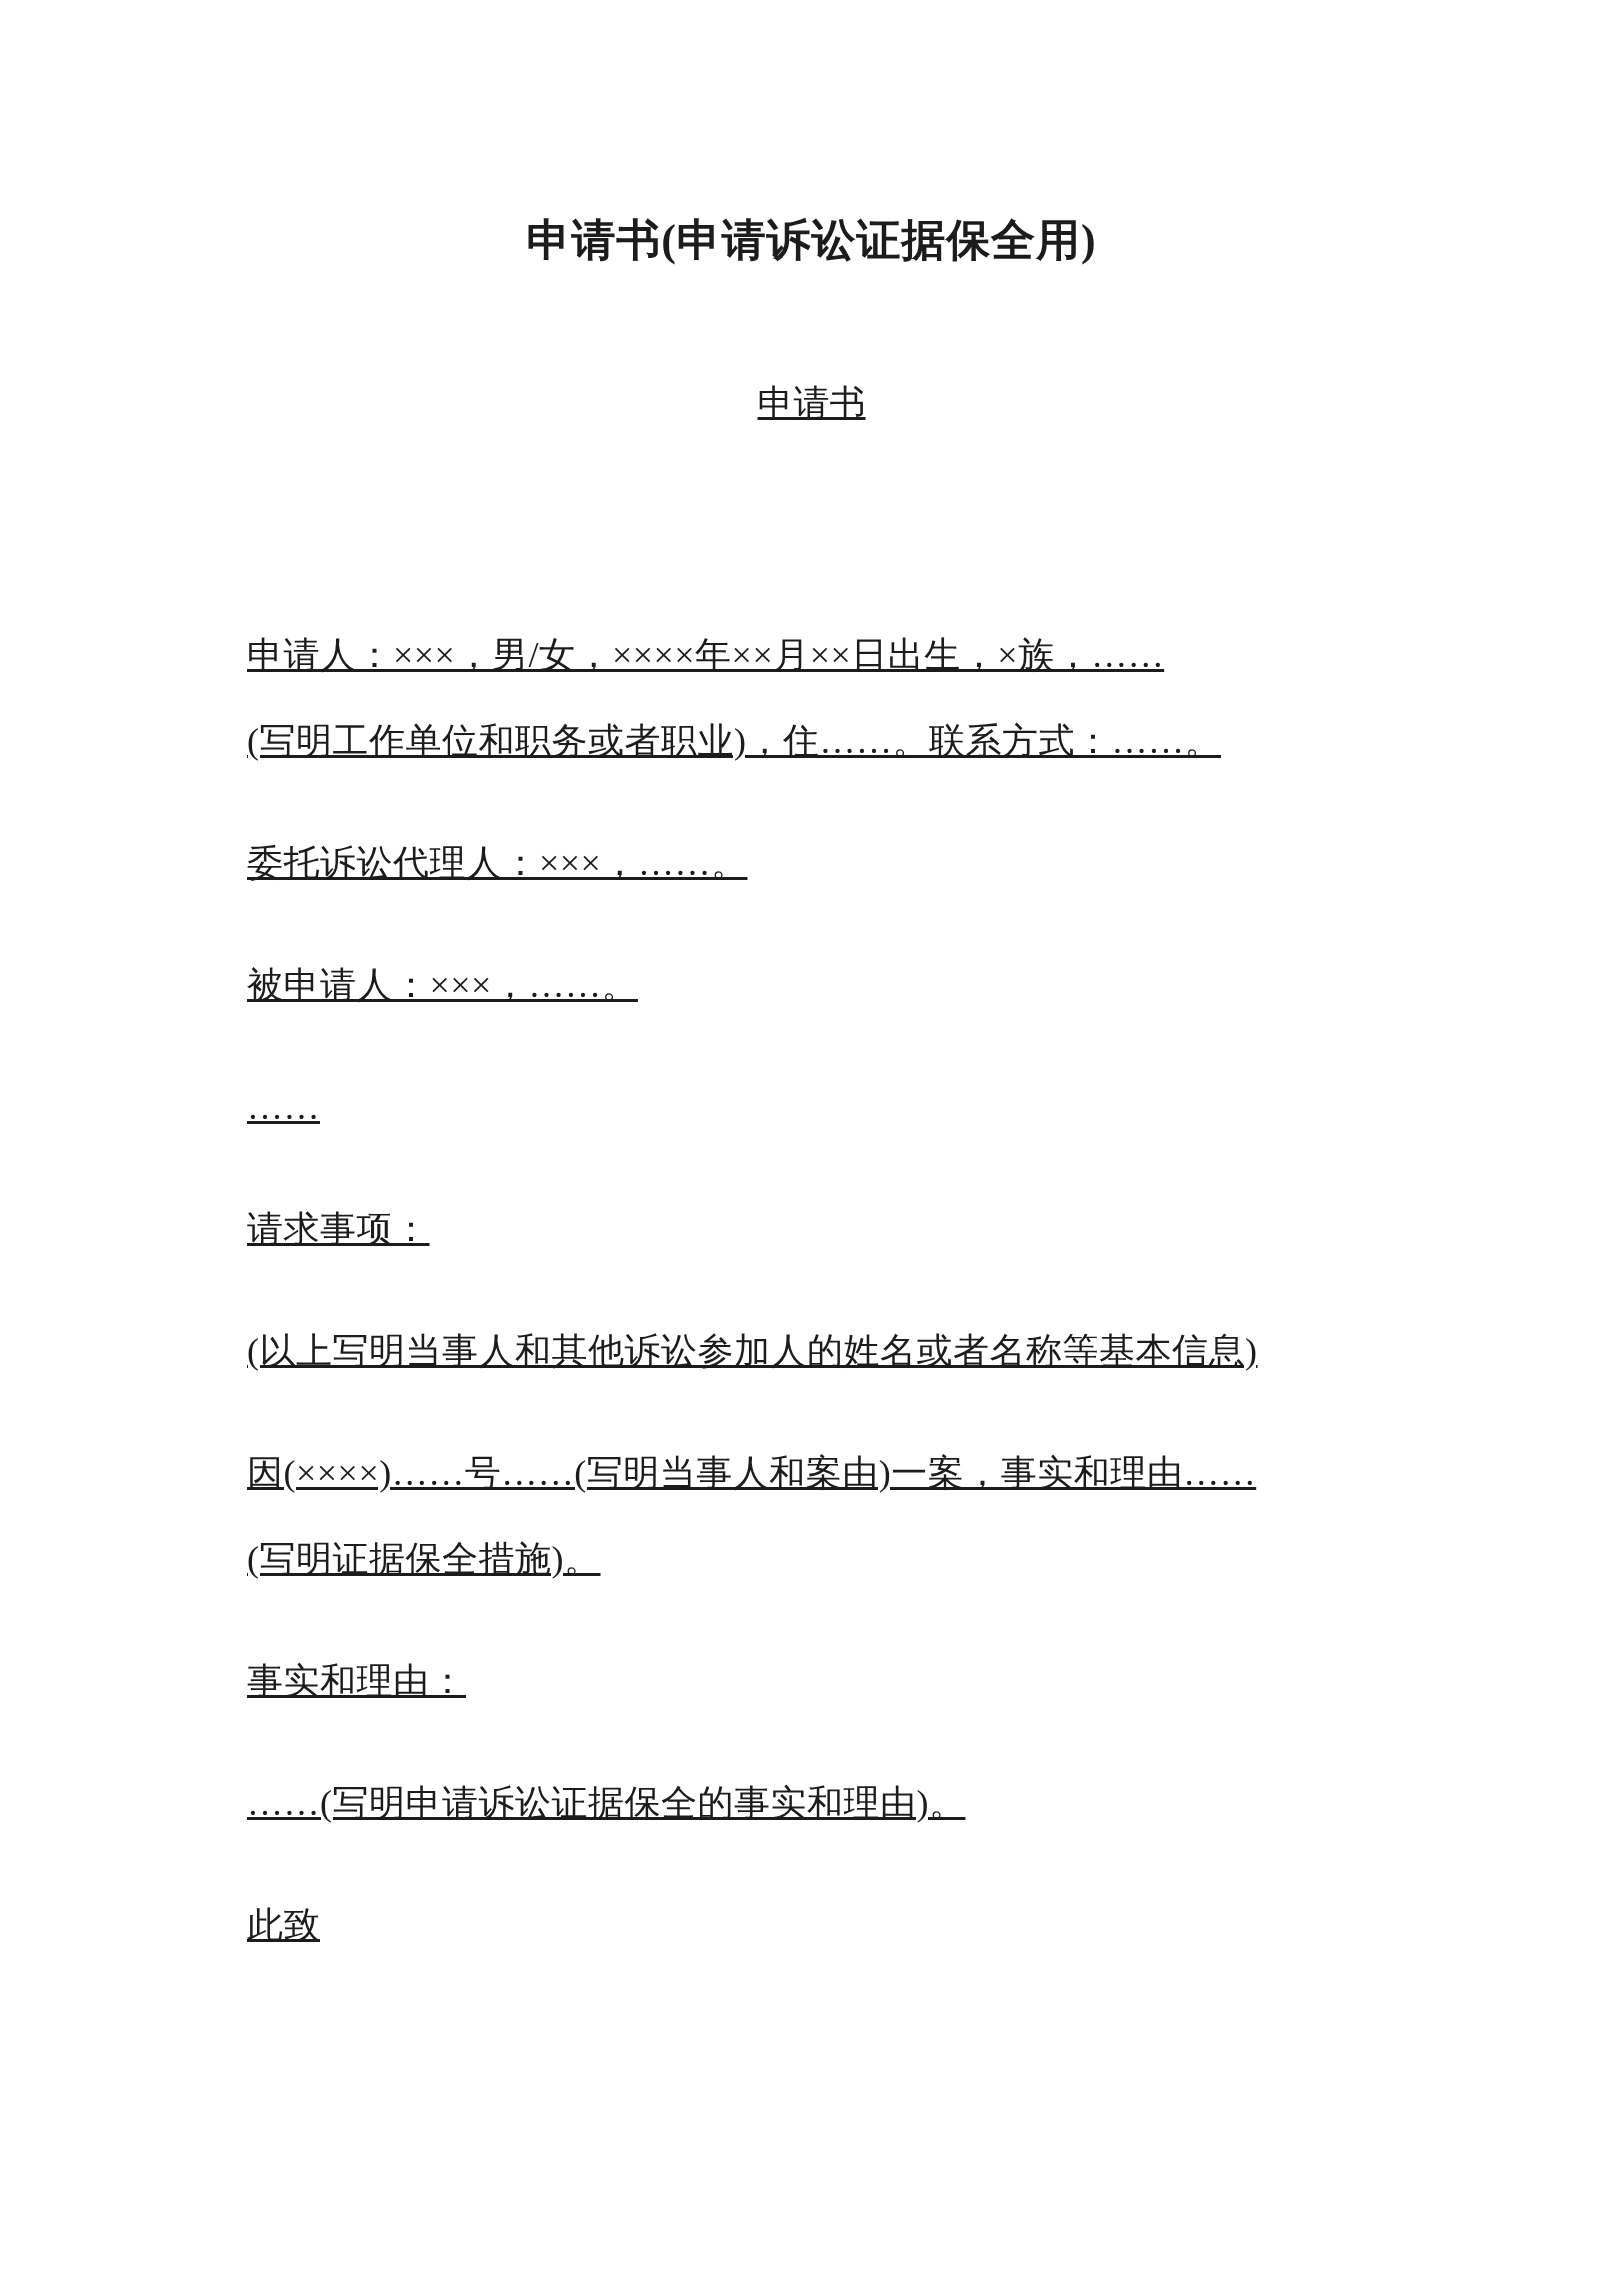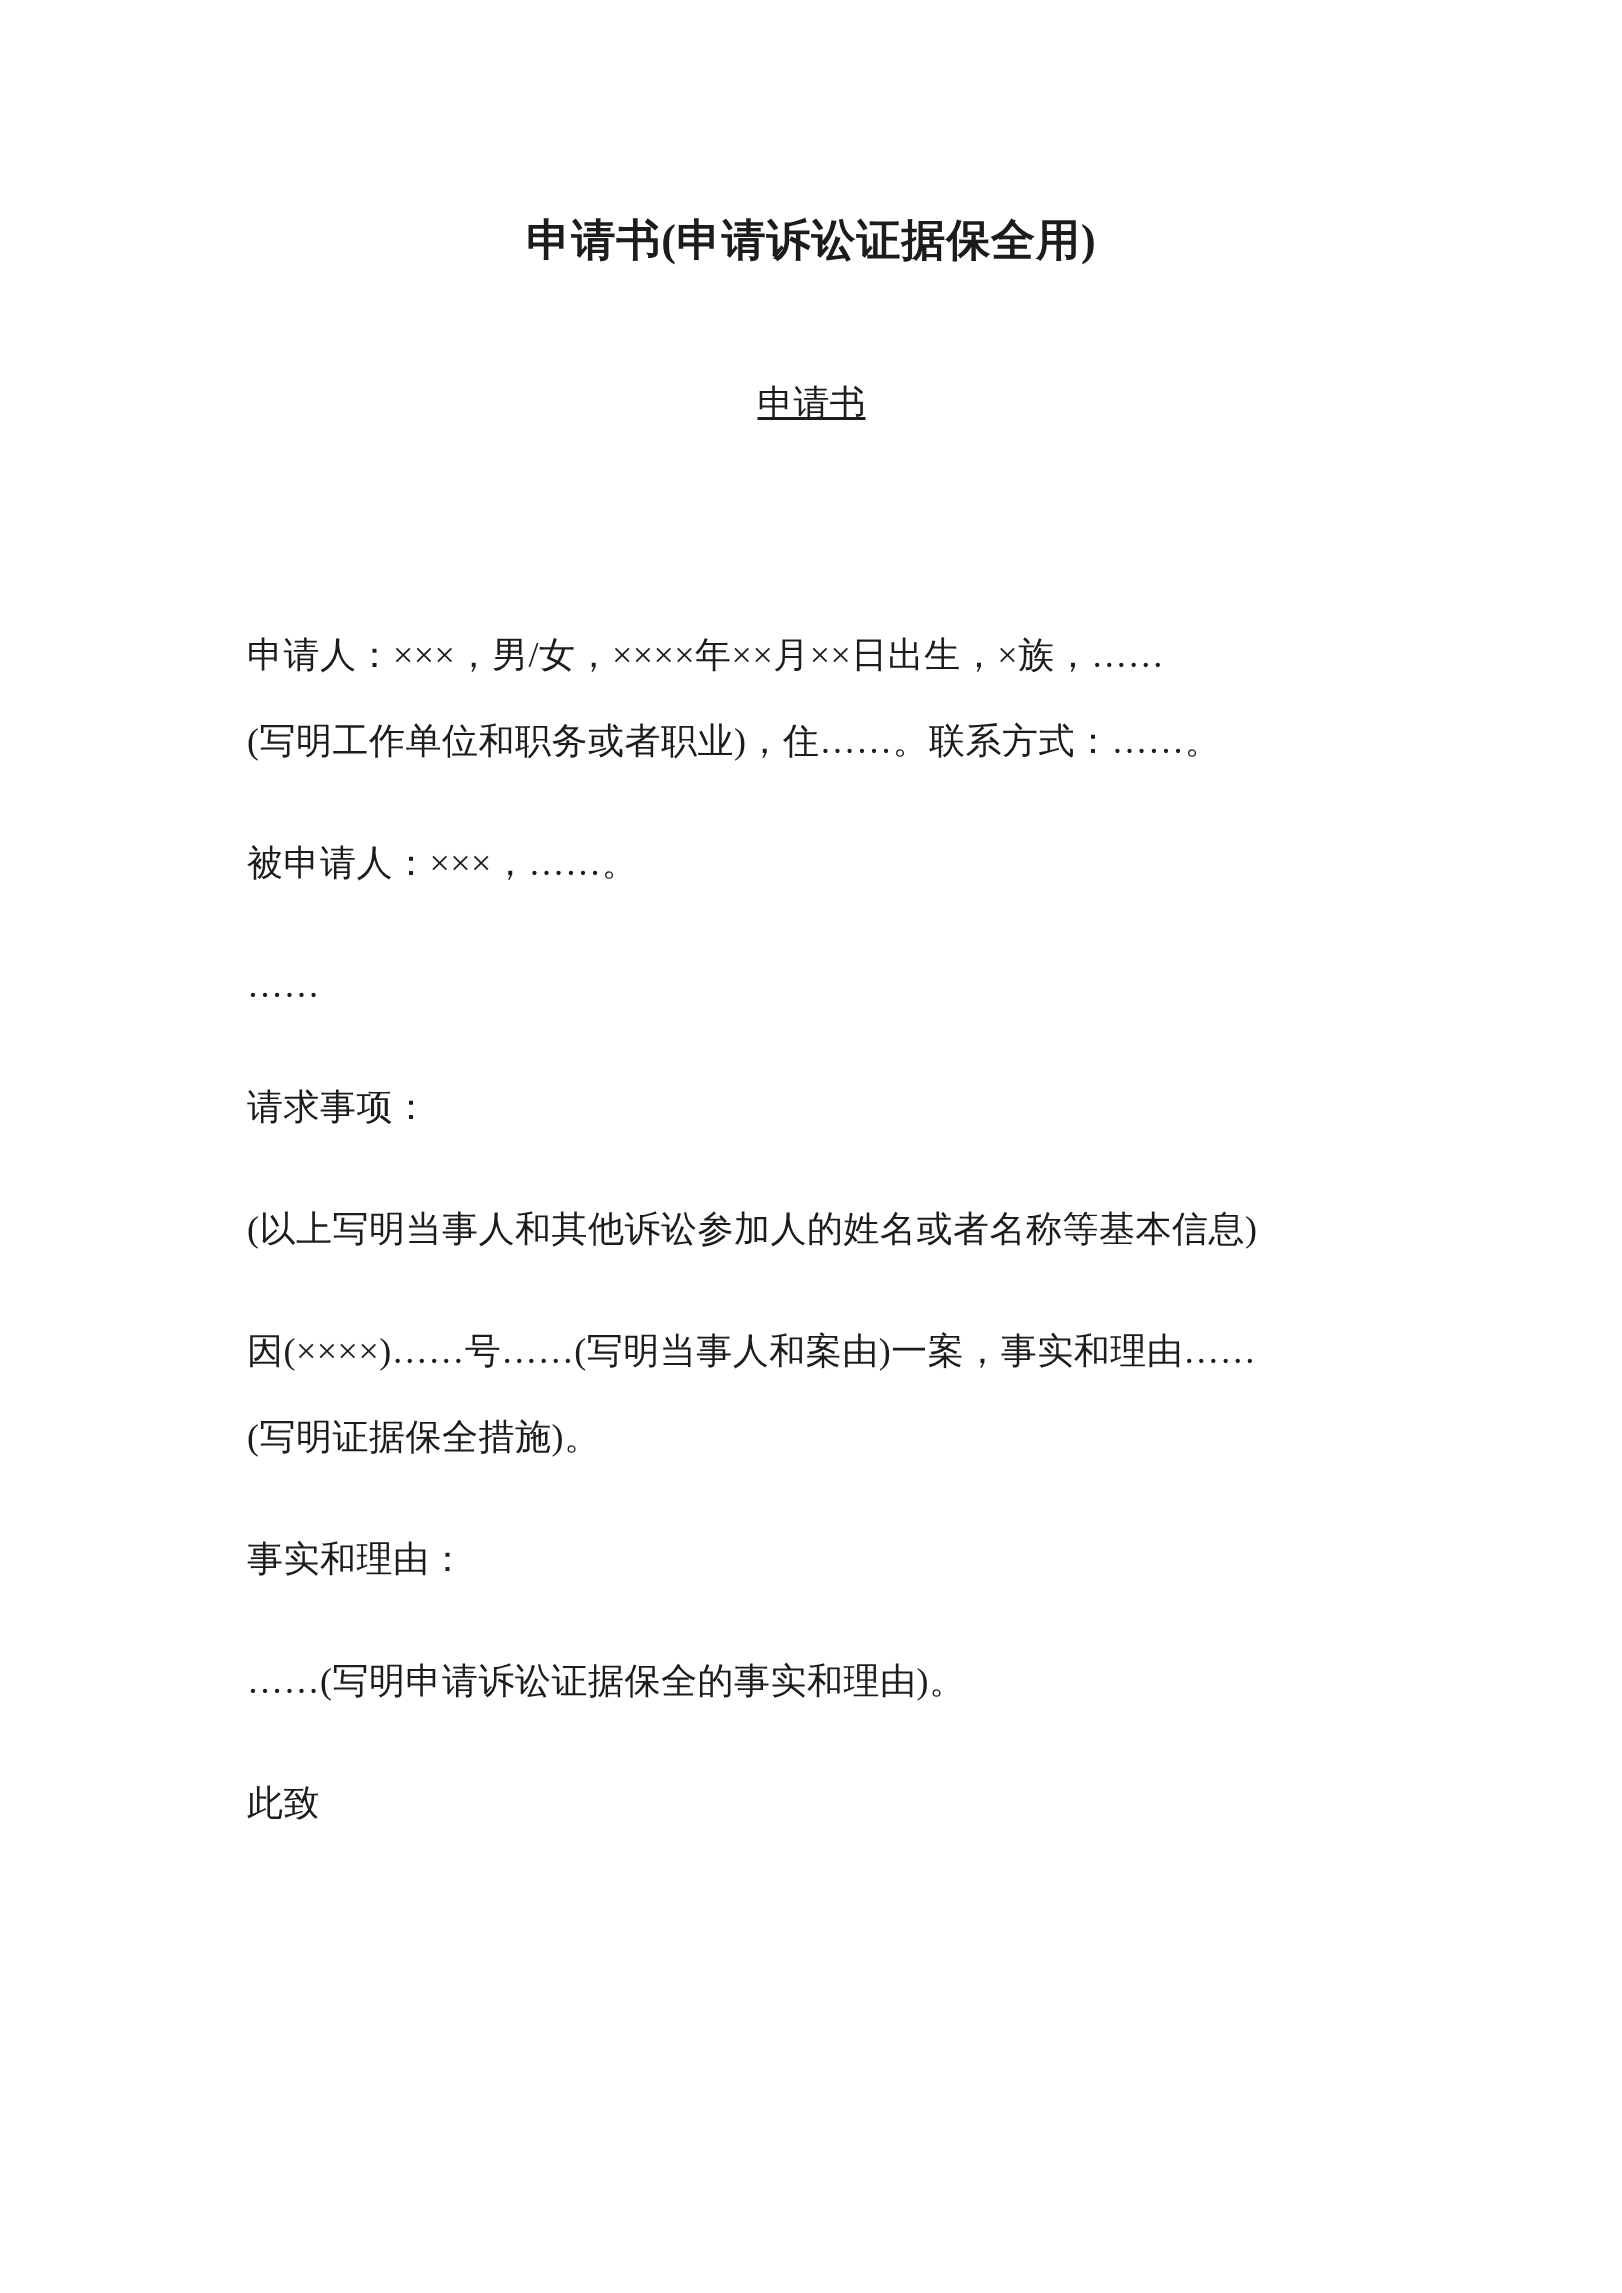--- a/index.html
+++ b/index.html
@@ -38,6 +38,7 @@
     margin-top: 183px;
     padding-left: 247px;
     padding-right: 209px;
+    text-decoration: underline;
   }
   .doc-line {
     font-size: 36px;

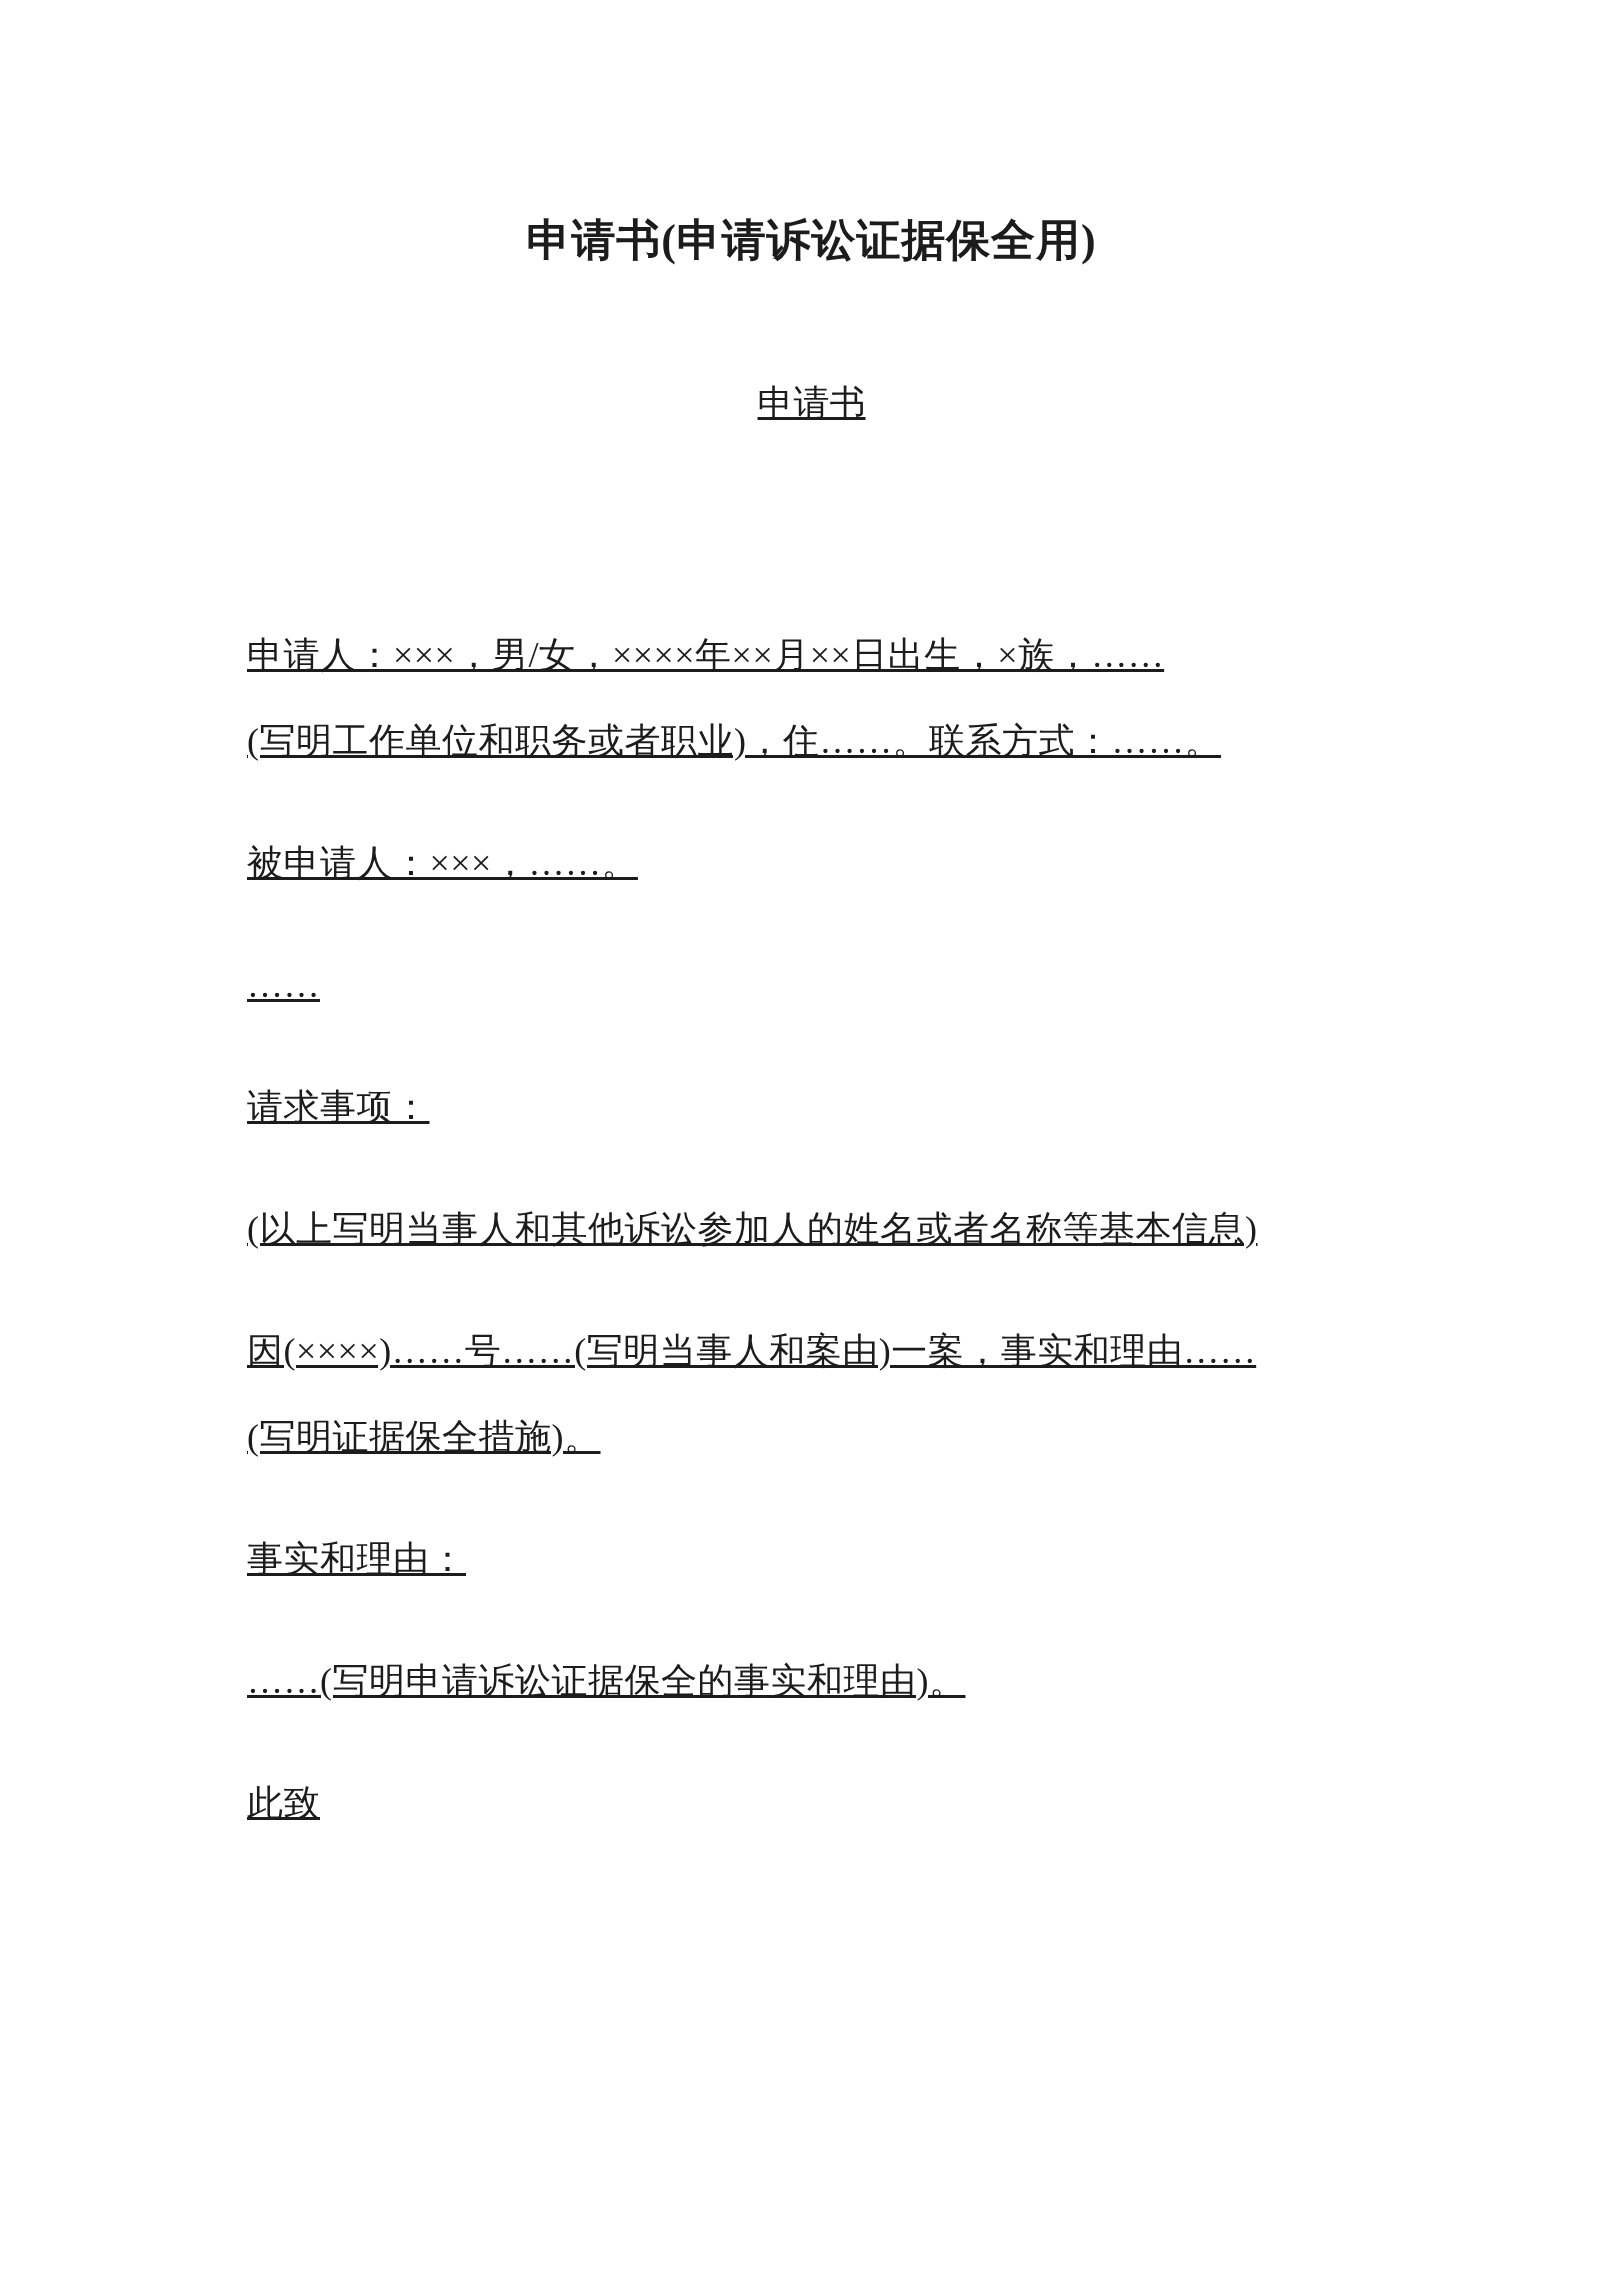--- a/index.html
+++ b/index.html
@@ -61,6 +61,7 @@
   <div class="doc-body" id="doc-body">
       <div class="doc-line">申请人：×××，男/女，××××年××月××日出生，×族，……</div>
       <div class="doc-line">(写明工作单位和职务或者职业)，住……。联系方式：……。</div>
+      <div class="doc-line para-gap">委托诉讼代理人：×××，……。</div>
       <div class="doc-line para-gap">被申请人：×××，……。</div>
       <div class="doc-line para-gap">……</div>
       <div class="doc-line para-gap">请求事项：</div>

